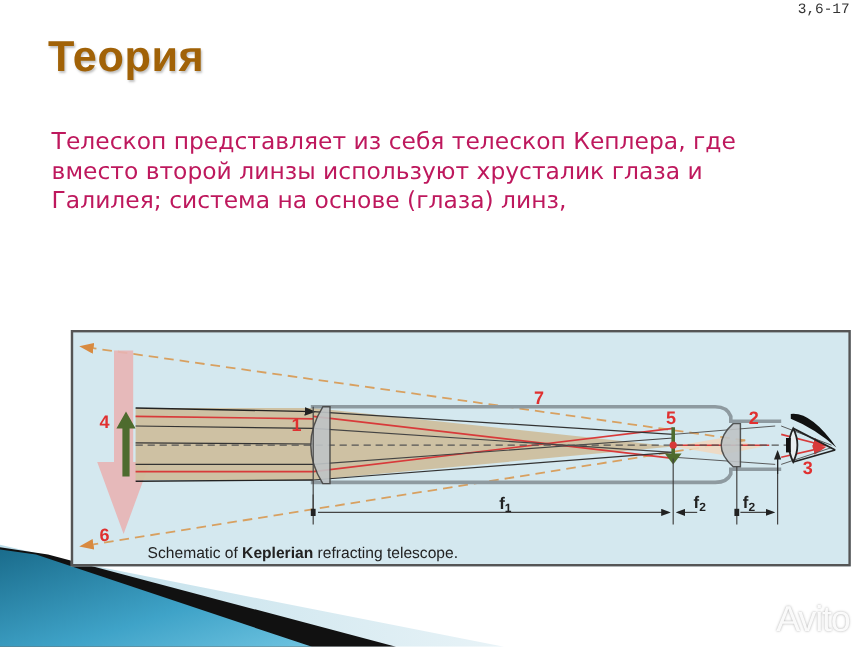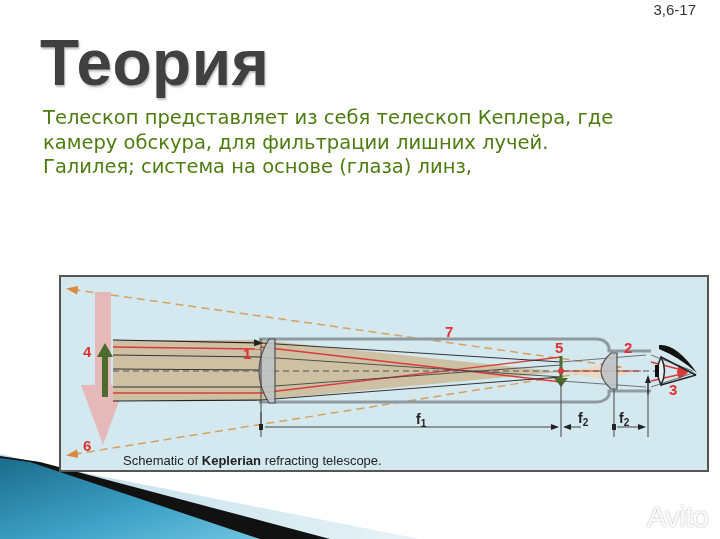--- a/index.html
+++ b/index.html
@@ -4,7 +4,7 @@
 <style>
   html, body { margin:0; padding:0; }
   body { width:720px; height:539px; background:#ffffff; position:relative; overflow:hidden; font-family:"DejaVu Sans", sans-serif; }
-  .slide-num { position:absolute; right:24px; top:1px; font-family:Liberation Sans, sans-serif; font-size:15px; color:#333; }
+  .slide-num { position:absolute; right:12px; top:1px; font-family:Liberation Mono, monospace; font-size:12px; color:#333; }
   .title { position:absolute; left:40px; top:26px; font-family:"Liberation Sans", sans-serif; font-weight:bold; font-size:64px; color:#404040; letter-spacing:0.5px; text-shadow:1px 2px 2px rgba(0,0,0,0.25); }
   .body-text { position:absolute; left:43px; top:106px; width:650px; font-family:"DejaVu Sans", sans-serif; font-size:19.5px; line-height:24.5px; color:#4d7c0f; margin:0; }
   .body-text span { display:block; white-space:nowrap; }

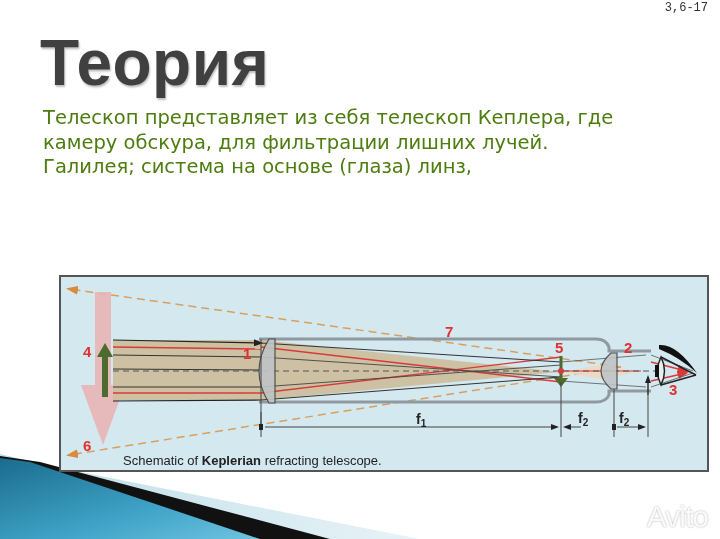--- a/index.html
+++ b/index.html
@@ -5,7 +5,7 @@
   html, body { margin:0; padding:0; }
   body { width:720px; height:539px; background:#ffffff; position:relative; overflow:hidden; font-family:"DejaVu Sans", sans-serif; }
   .slide-num { position:absolute; right:12px; top:1px; font-family:Liberation Mono, monospace; font-size:12px; color:#333; }
-  .title { position:absolute; left:40px; top:26px; font-family:"Liberation Sans", sans-serif; font-weight:bold; font-size:64px; color:#404040; letter-spacing:0.5px; text-shadow:1px 2px 2px rgba(0,0,0,0.25); }
+  .title { position:absolute; left:40px; top:26px; font-family:"Liberation Sans", sans-serif; font-weight:bold; font-size:36px; color:#a16207; letter-spacing:0.5px; text-shadow:1px 2px 2px rgba(0,0,0,0.25); }
   .body-text { position:absolute; left:43px; top:106px; width:650px; font-family:"DejaVu Sans", sans-serif; font-size:19.5px; line-height:24.5px; color:#4d7c0f; margin:0; }
   .body-text span { display:block; white-space:nowrap; }
   .diagram { position:absolute; left:59px; top:275px; width:650px; height:197px; background:#d4e8ef; border:2px solid #555; box-sizing:border-box; }

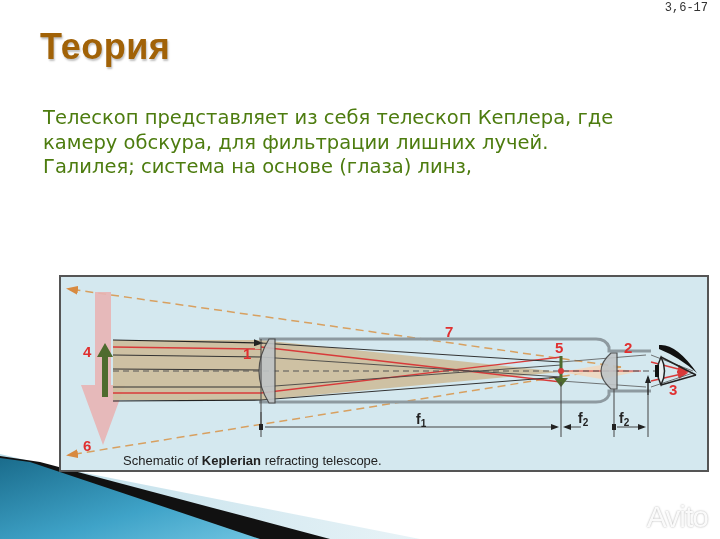--- a/index.html
+++ b/index.html
@@ -6,7 +6,7 @@
   body { width:720px; height:539px; background:#ffffff; position:relative; overflow:hidden; font-family:"DejaVu Sans", sans-serif; }
   .slide-num { position:absolute; right:12px; top:1px; font-family:Liberation Mono, monospace; font-size:12px; color:#333; }
   .title { position:absolute; left:40px; top:26px; font-family:"Liberation Sans", sans-serif; font-weight:bold; font-size:36px; color:#a16207; letter-spacing:0.5px; text-shadow:1px 2px 2px rgba(0,0,0,0.25); }
-  .body-text { position:absolute; left:43px; top:106px; width:650px; font-family:"DejaVu Sans", sans-serif; font-size:19.5px; line-height:24.5px; color:#4d7c0f; margin:0; }
+  .body-text { position:absolute; left:43px; top:106px; width:650px; font-family:"DejaVu Sans", sans-serif; font-size:19.5px; line-height:24.5px; color:#be185d; margin:0; }
   .body-text span { display:block; white-space:nowrap; }
   .diagram { position:absolute; left:59px; top:275px; width:650px; height:197px; background:#d4e8ef; border:2px solid #555; box-sizing:border-box; }
   .diagram svg { position:absolute; left:0; top:0; }

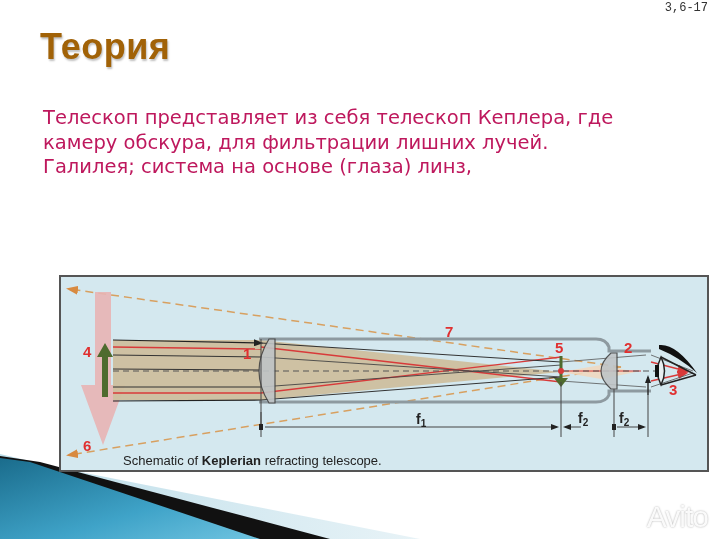--- a/index.html
+++ b/index.html
@@ -41,6 +41,7 @@
 
 <p class="body-text">
   <span>Телескоп представляет из себя телескоп Кеплера, где</span>
+  <span>вместо второй линзы используют хрусталик глаза и</span>
   <span>камеру обскура, для фильтрации лишних лучей.</span>
   <span>Галилея; система на основе (глаза) линз,</span>
 </p>

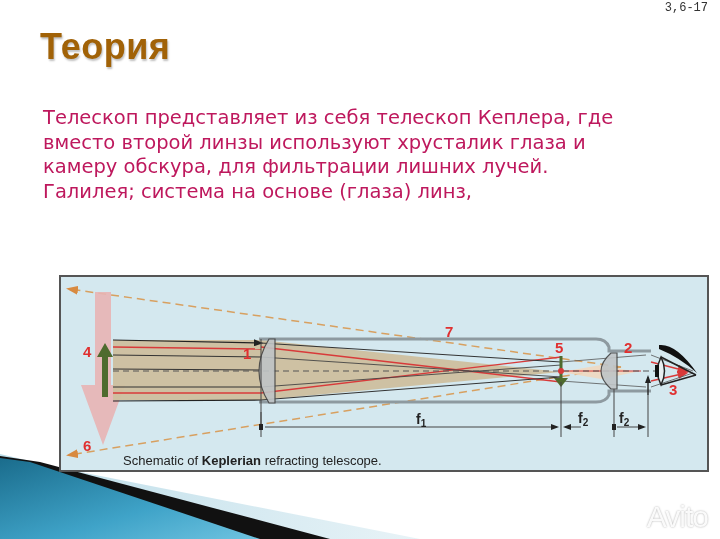--- a/index.html
+++ b/index.html
@@ -42,7 +42,6 @@
 <p class="body-text">
   <span>Телескоп представляет из себя телескоп Кеплера, где</span>
   <span>вместо второй линзы используют хрусталик глаза и</span>
-  <span>камеру обскура, для фильтрации лишних лучей.</span>
   <span>Галилея; система на основе (глаза) линз,</span>
 </p>
 

